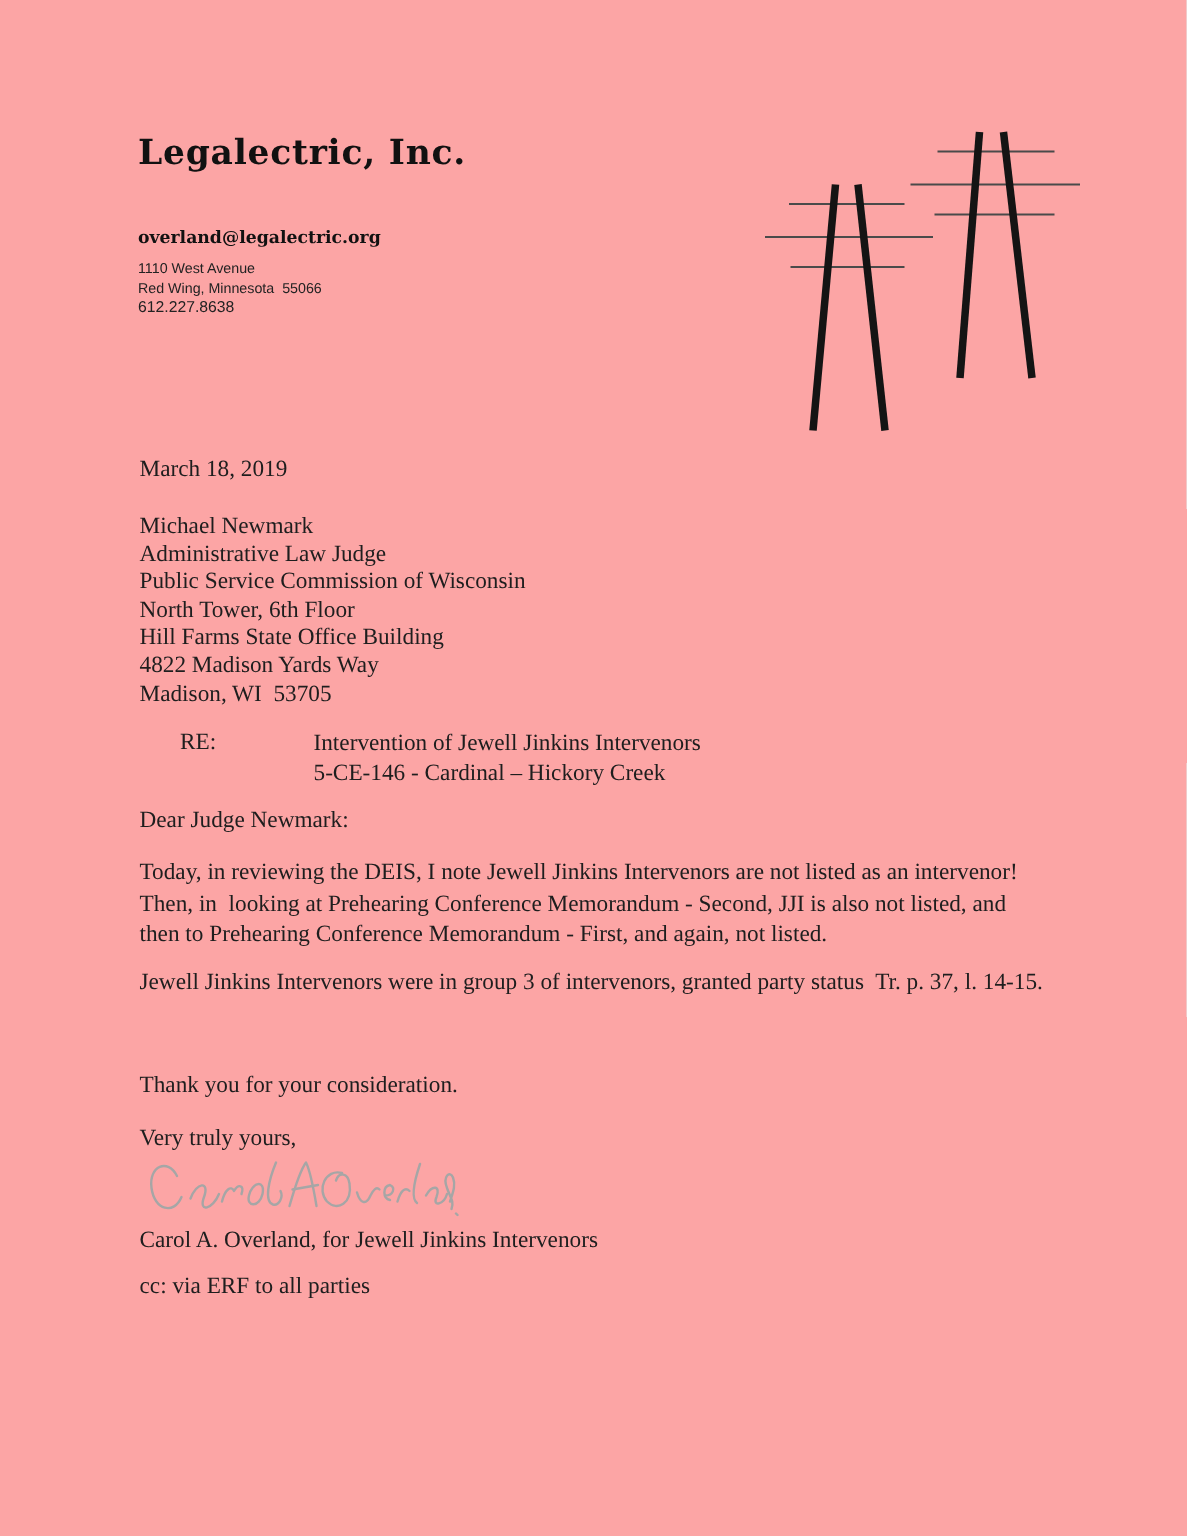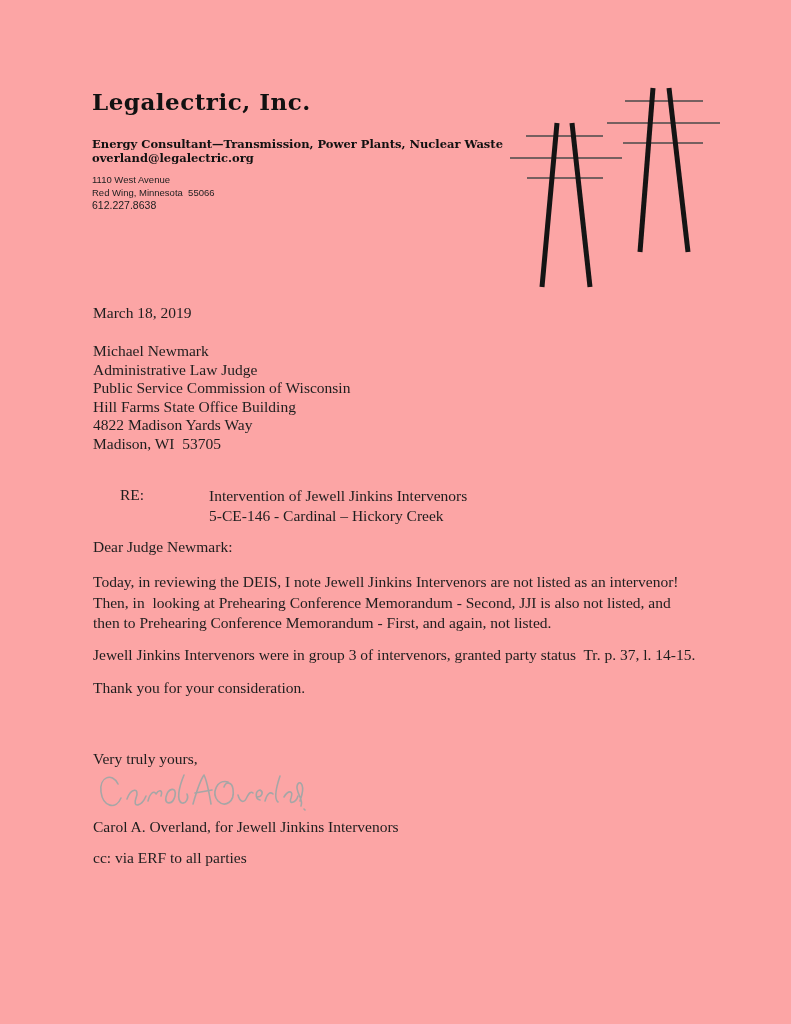--- a/index.html
+++ b/index.html
@@ -81,7 +81,6 @@
   <div class="abs lh-company">Legalectric, Inc.</div>
 
 
-  <div class="abs lh-tagline">Energy Consultant—Transmission, Power Plants, Nuclear Waste</div>
   <div class="abs lh-email">overland@legalectric.org</div>
 
   <div class="abs lh-contact">

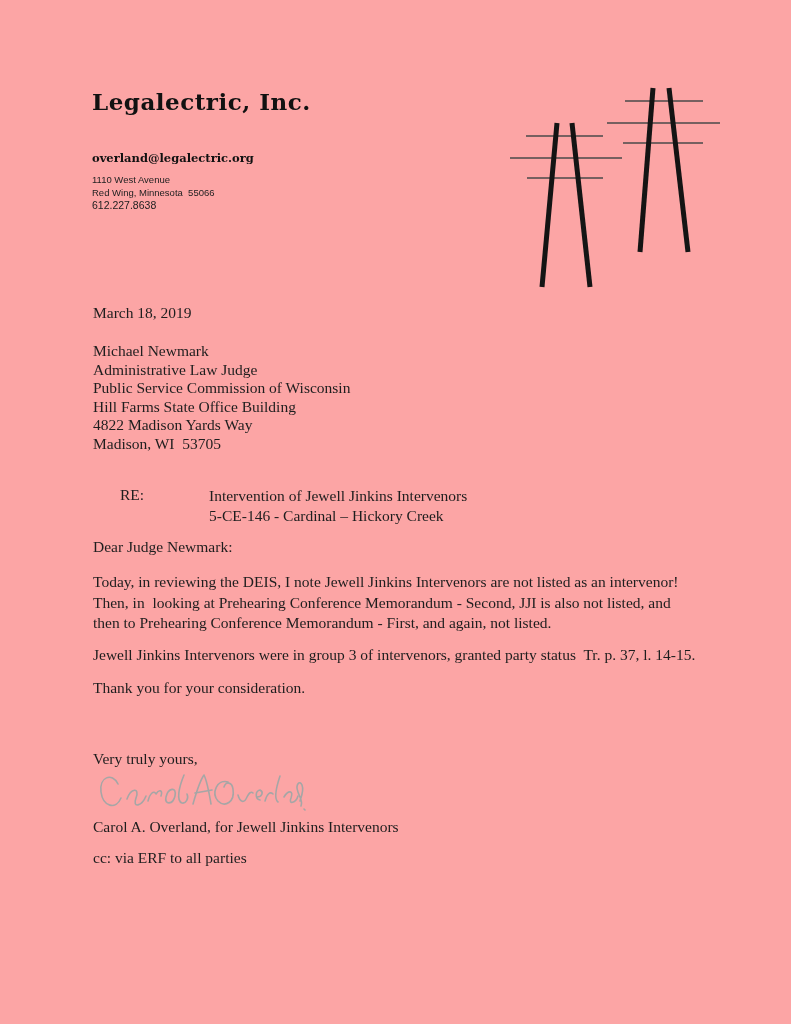--- a/index.html
+++ b/index.html
@@ -118,6 +118,7 @@
     <div class="pre">Michael Newmark</div>
     <div class="pre">Administrative Law Judge</div>
     <div class="pre">Public Service Commission of Wisconsin</div>
+    <div class="pre">North Tower, 6th Floor</div>
     <div class="pre">Hill Farms State Office Building</div>
     <div class="pre">4822 Madison Yards Way</div>
     <div class="pre">Madison, WI  53705</div>

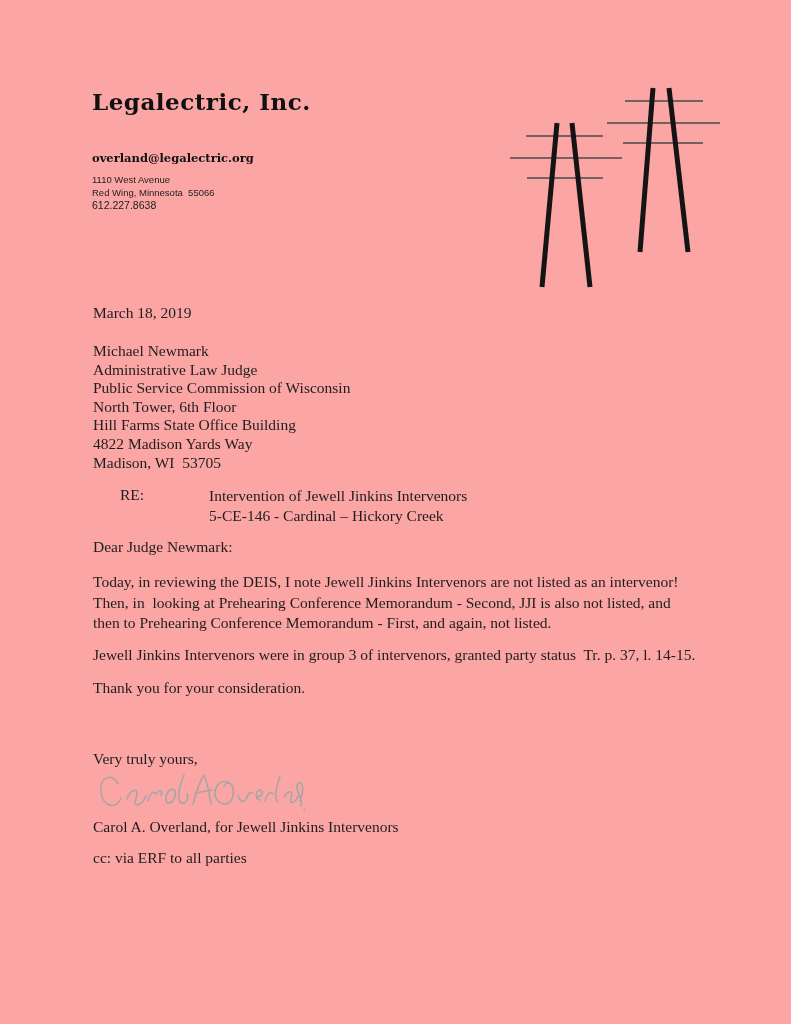--- a/index.html
+++ b/index.html
@@ -67,7 +67,7 @@
   .para-1 { left: 93px; top: 572px; width: 680px; line-height: 20.5px; }
   .para-2 { left: 93px; top: 646px; width: 680px; }
   .para-3 { left: 93px; top: 682px; width: 680px; }
-  .para-4 { left: 93px; top: 679px; width: 680px; }
+  .para-4 { left: 93px; top: 715px; width: 680px; }
   .closing { left: 93px; top: 750px; }
   .signature { left: 96px; top: 768px; }
   .signed-by { left: 93px; top: 818px; }

